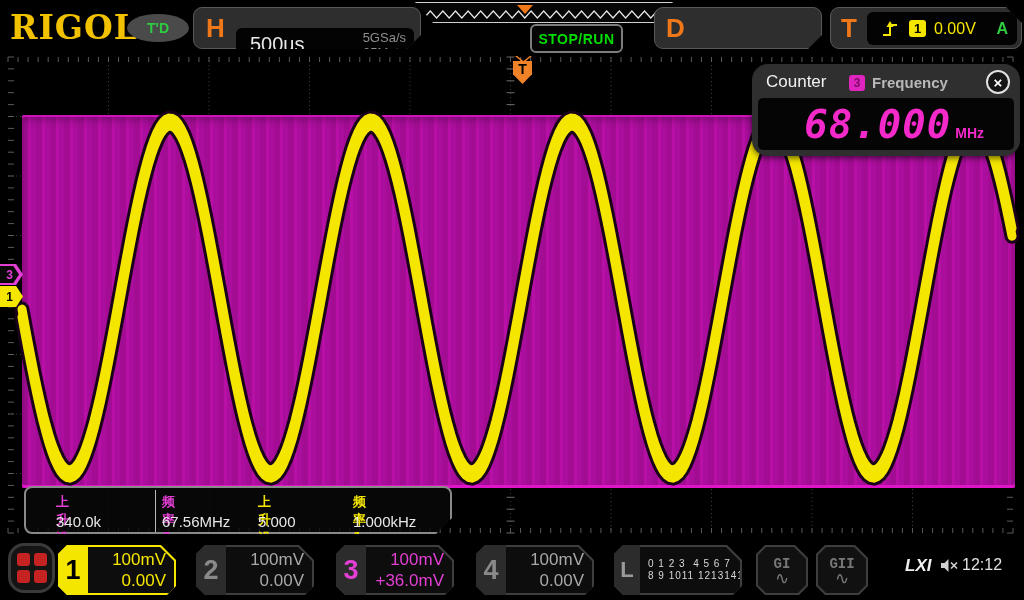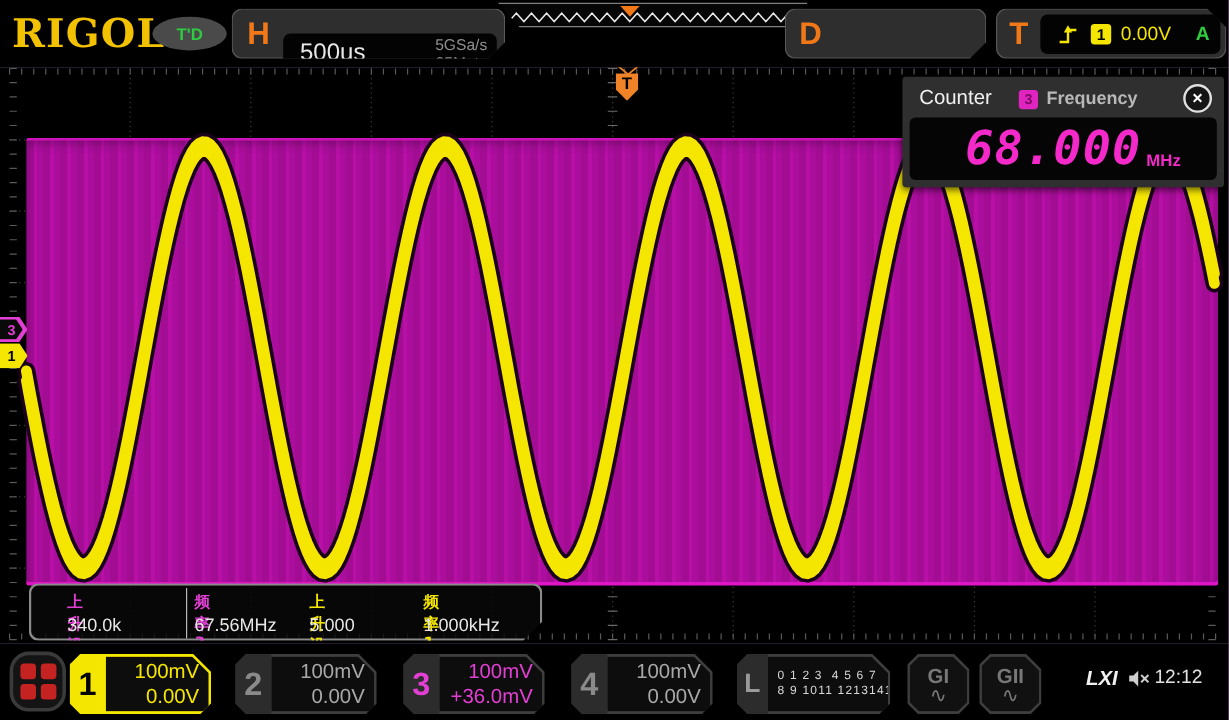--- a/index.html
+++ b/index.html
@@ -167,6 +167,7 @@
       <div id="preview-tri"></div>
     </div>
 
+    <div class="tbtn" id="btn-stoprun">STOP/RUN</div>
 
     <div class="hwbox" id="dbox">
       <span class="hwletter">D</span>

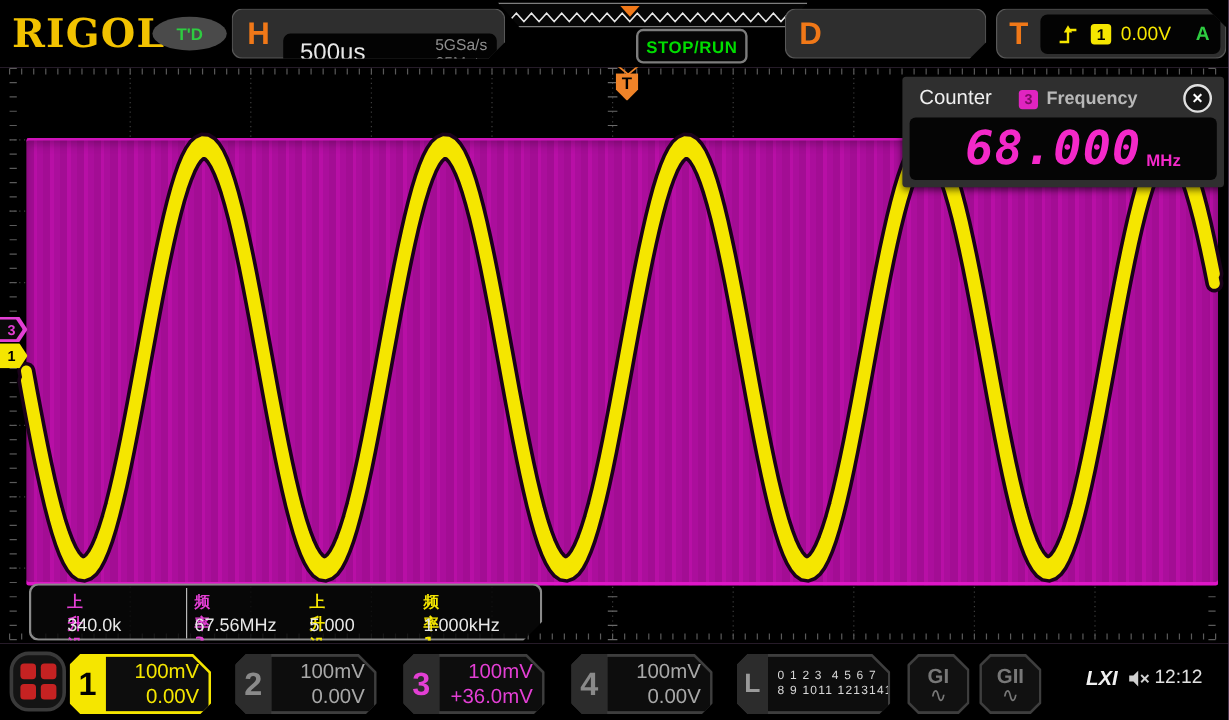--- a/index.html
+++ b/index.html
@@ -70,7 +70,7 @@
 
   
   #counter { position:absolute; left:752px; top:8px; width:268px; height:92px; background:#2f2f2f;
-          border-radius:3px; z-index:10; box-shadow:0 2px 6px rgba(0,0,0,.6); }
+          border-radius:16px; z-index:10; box-shadow:0 2px 6px rgba(0,0,0,.6); }
   #counter-title { position:absolute; left:14px; top:8px; color:#f0f0f0; font-size:17px; }
   #counter-badge { position:absolute; left:97px; top:11px; width:16px; height:16px; background:#e024c0;
           border-radius:3px; color:#7c0a64; font-weight:bold; font-size:12px; display:flex;

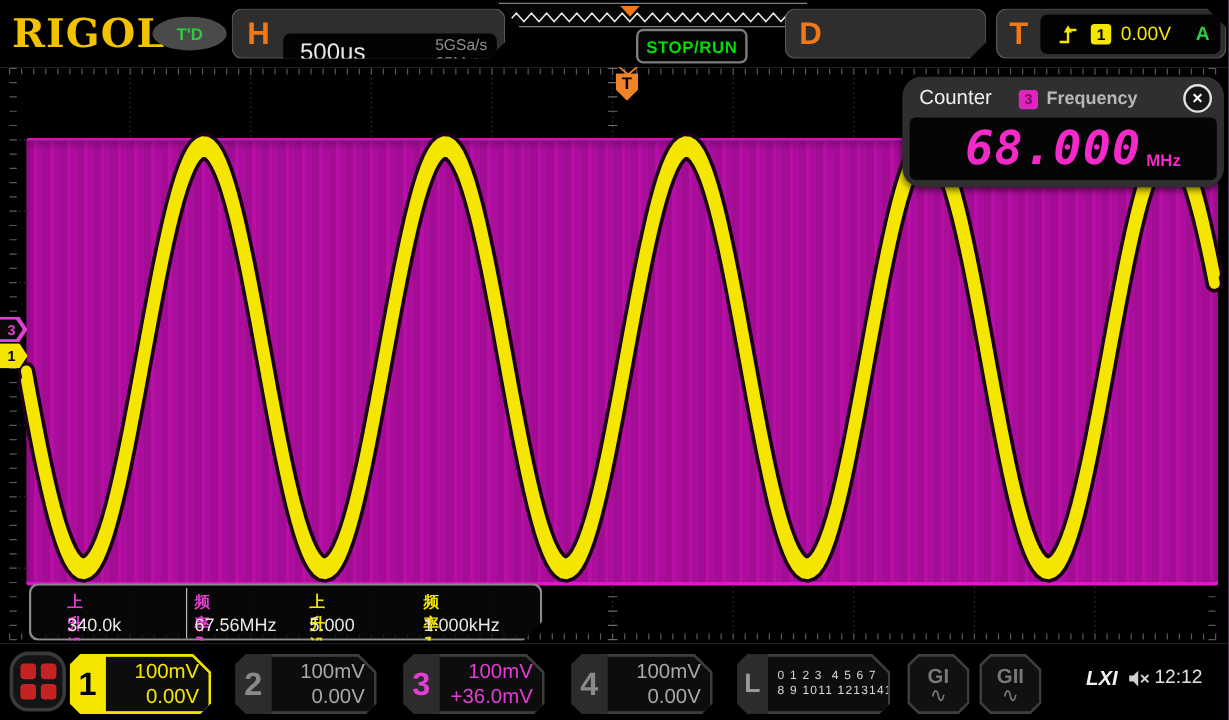--- a/index.html
+++ b/index.html
@@ -133,7 +133,7 @@
   .genbox .inner { position:absolute; inset:2px; background:#111; display:flex; flex-direction:column;
           align-items:center; justify-content:center; color:#787878;
           clip-path:polygon(0 8px,8px 0,calc(100% - 12px) 0,100% 12px,100% calc(100% - 8px),calc(100% - 8px) 100%,8px 100%,0 calc(100% - 8px)); }
-  .genbox .glabel { font-size:17px; font-weight:bold; font-family:Liberation Sans, sans-serif; }
+  .genbox .glabel { font-size:14px; font-weight:bold; font-family:Liberation Mono, monospace; }
   .genbox .gwave { font-size:17px; line-height:12px; font-family:"DejaVu Sans",sans-serif; }
   #gen1 { left:756px; } #gen2 { left:816px; }
   #lxi { position:absolute; left:905px; top:20px; color:#f0f0f0; font-weight:bold; font-style:italic; font-size:17px; }

